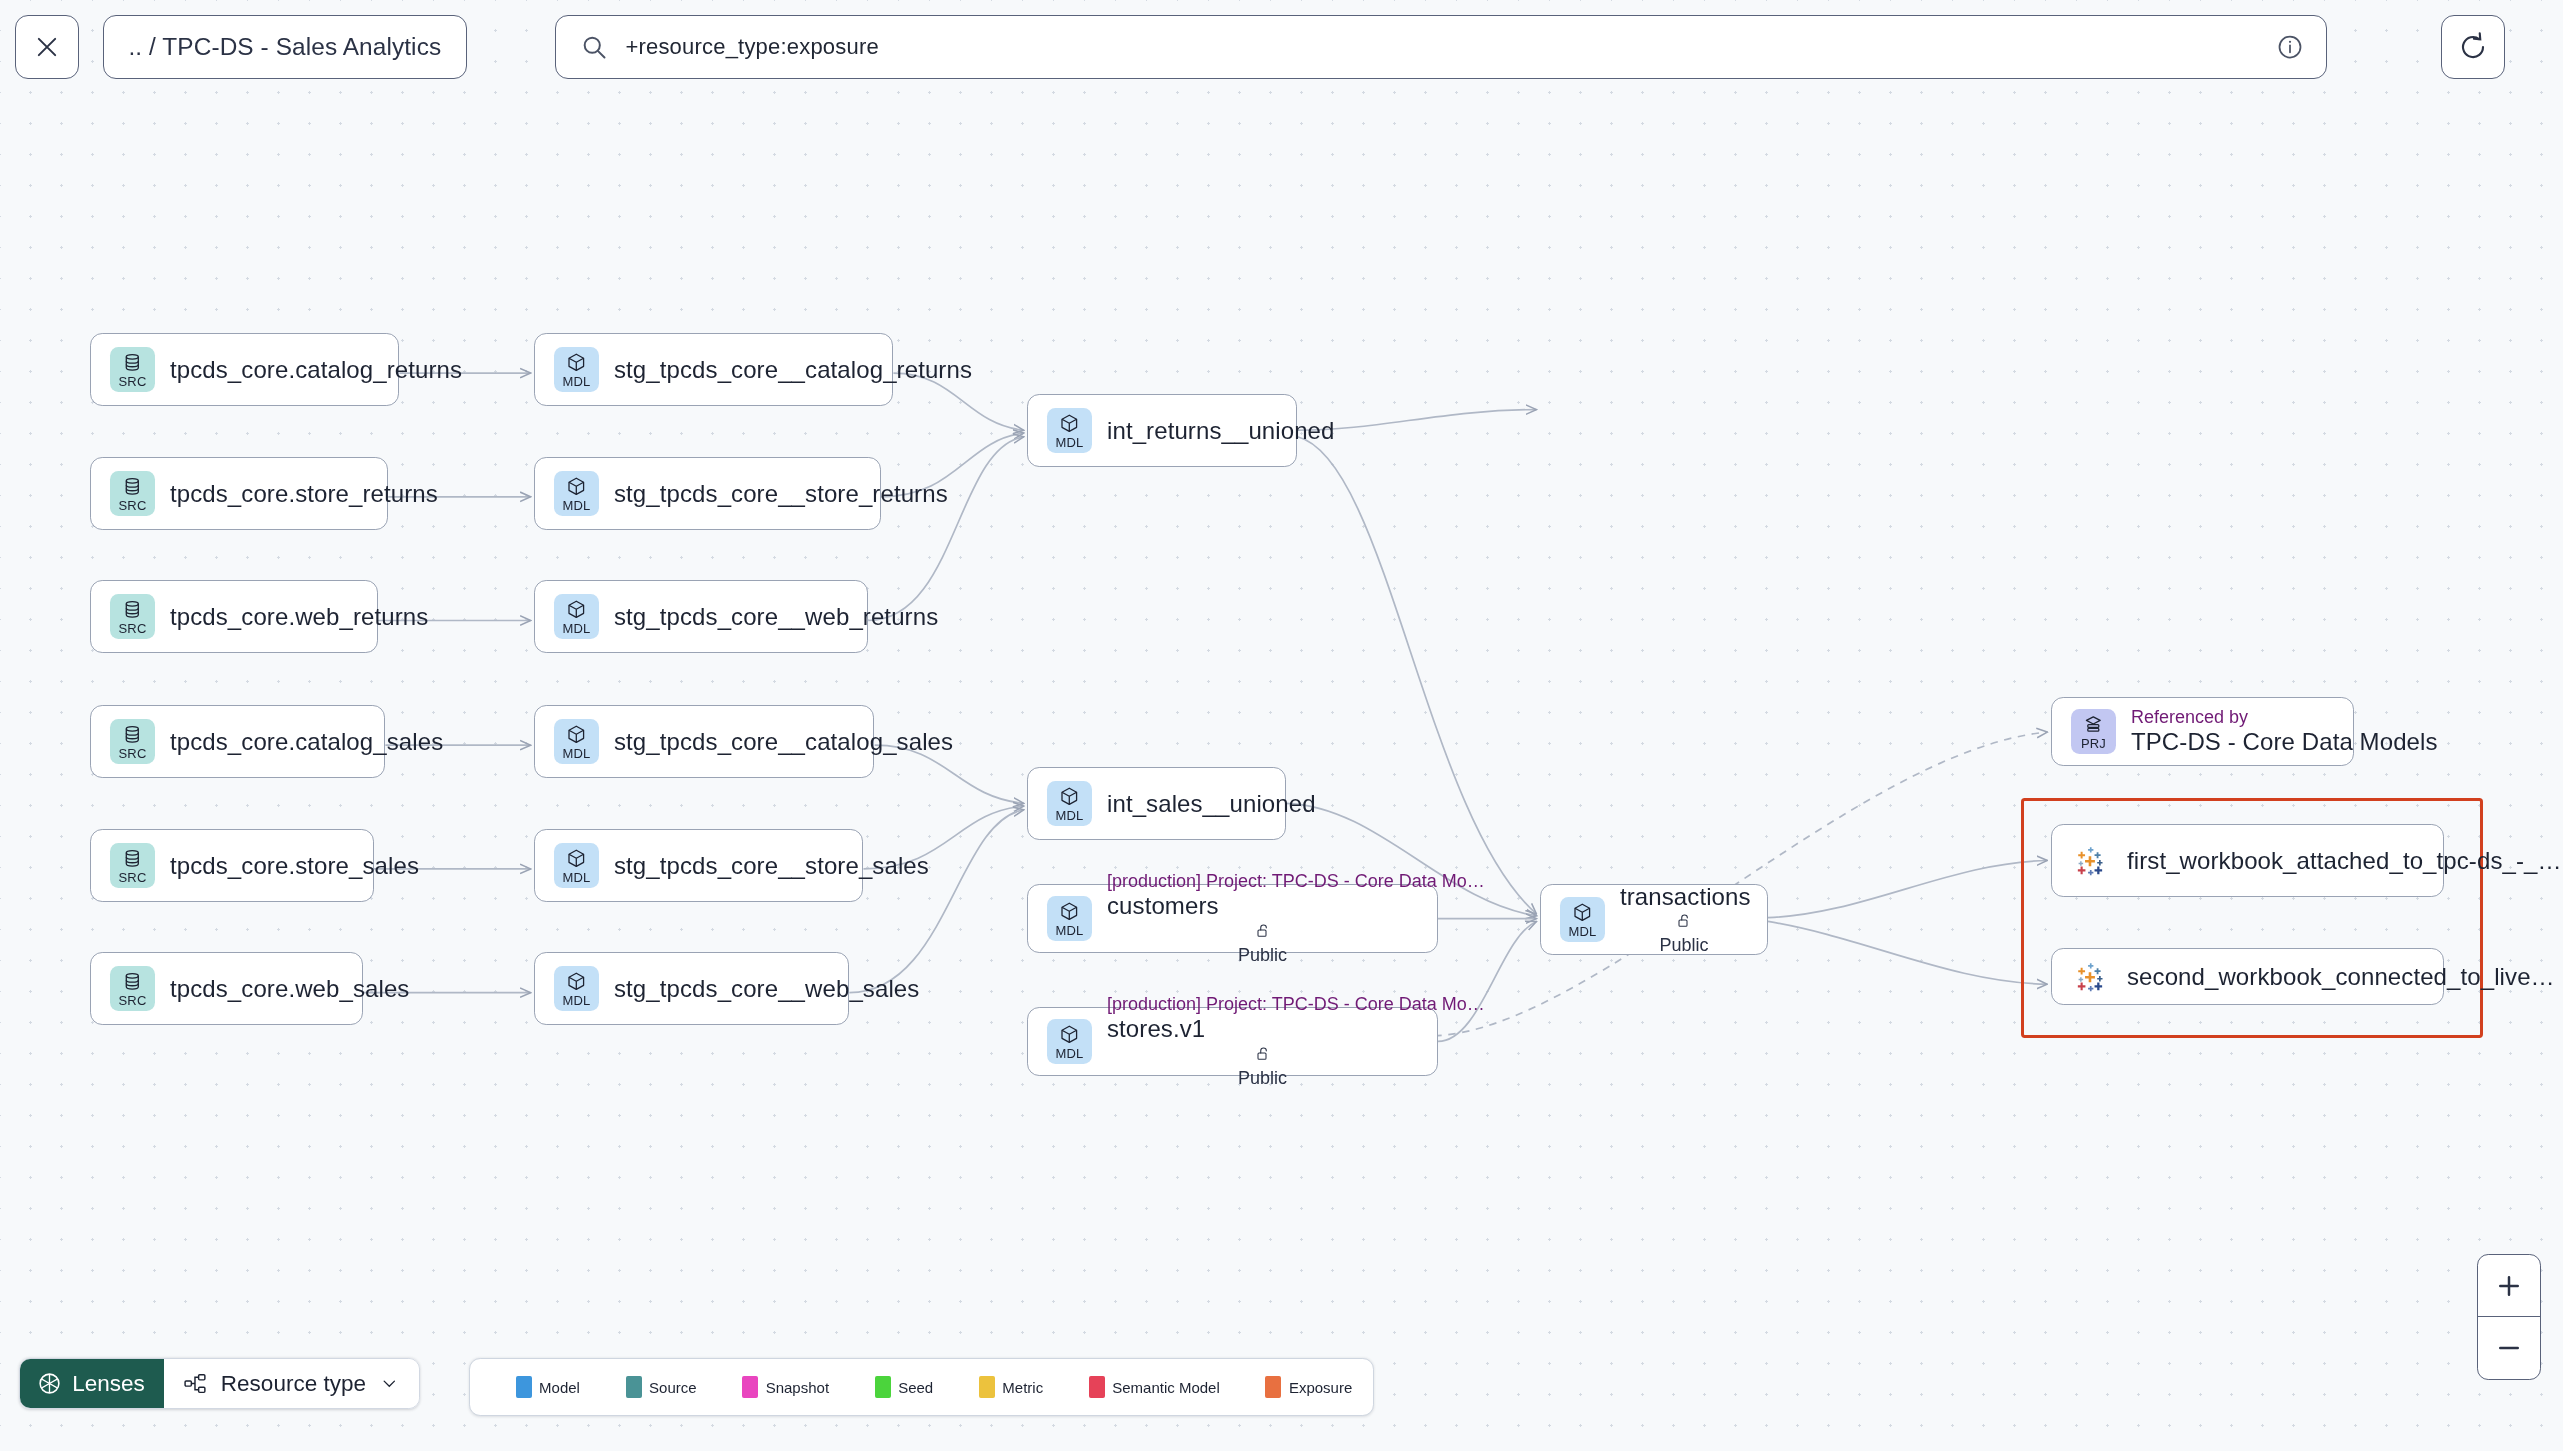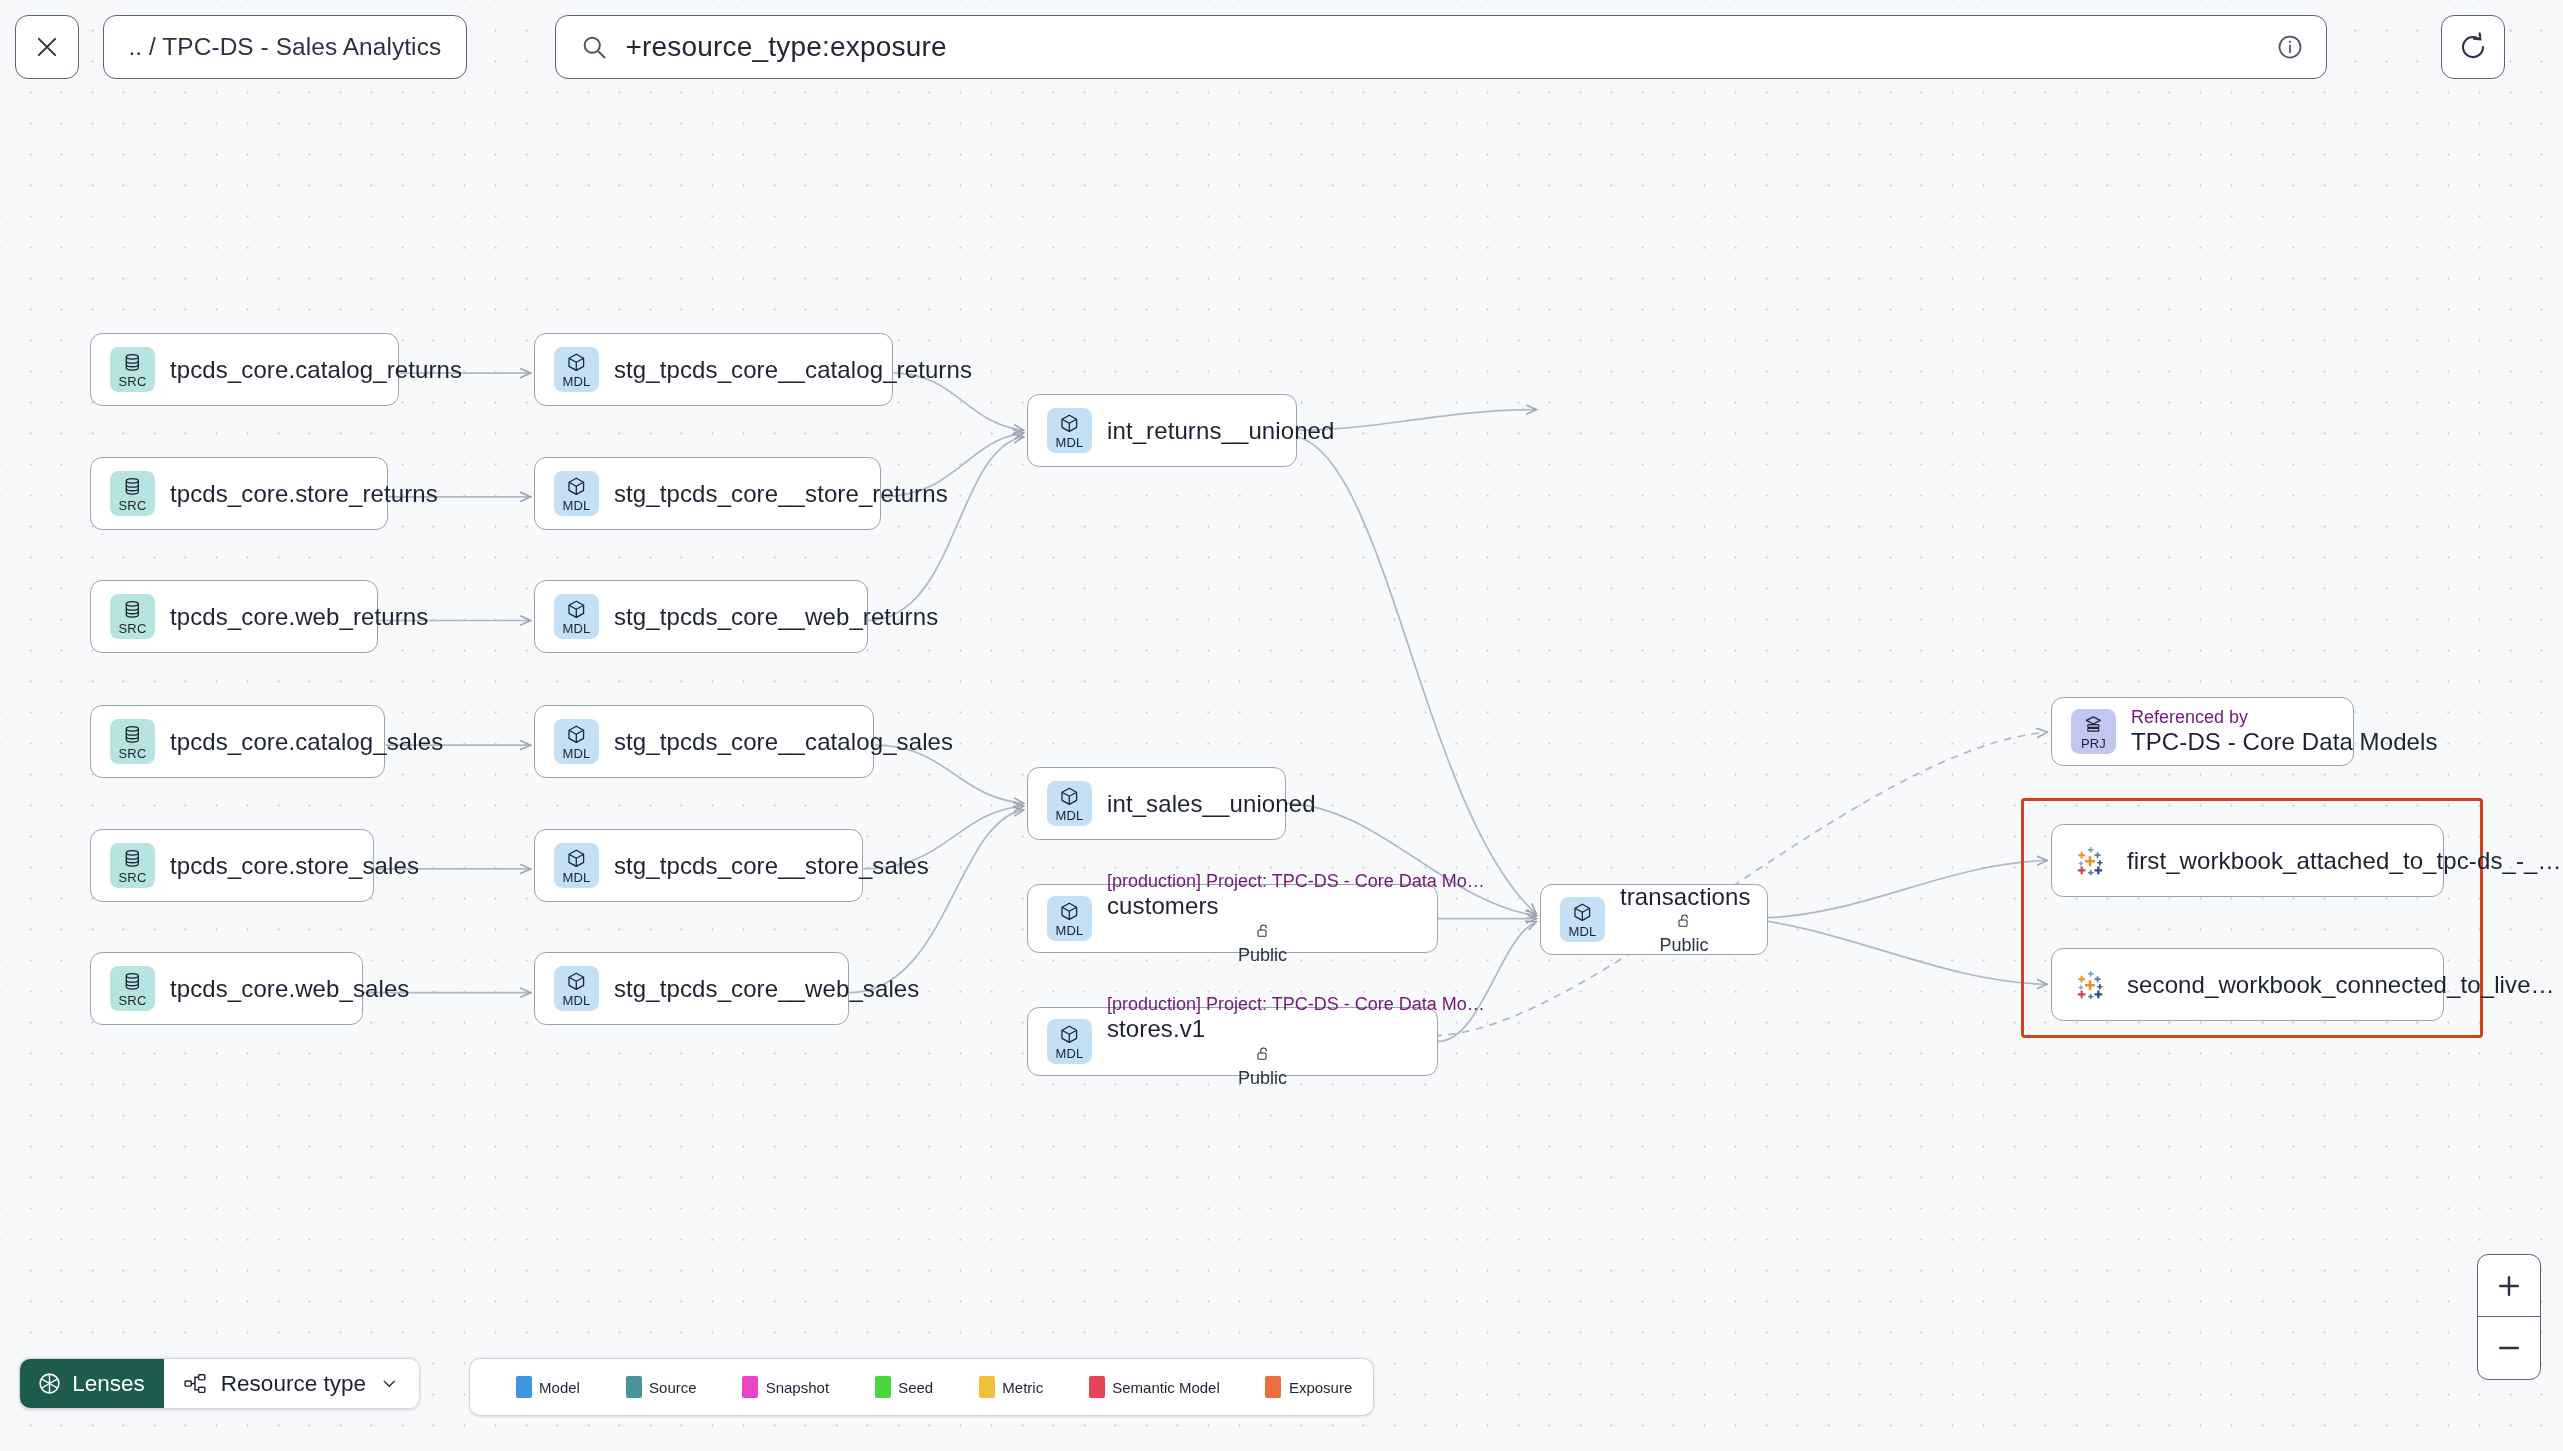--- a/index.html
+++ b/index.html
@@ -41,7 +41,7 @@
     justify-content: flex-start; padding: 0 22.5px 0 24.4px; cursor: text;
   }
   #search-box .magnifier { flex: 0 0 auto; margin-right: 17px; display:flex; }
-  #search-value { font-size: 28px; color: #212734; letter-spacing:0.2px; }
+  #search-value { font-size: 22px; color: #212734; letter-spacing:0.2px; }
   #info-icon { margin-left: auto; display:flex; cursor:pointer; }
   #refresh-btn { left: 2441px; top: 15px; width: 64px; height: 64px; cursor: pointer; }
 

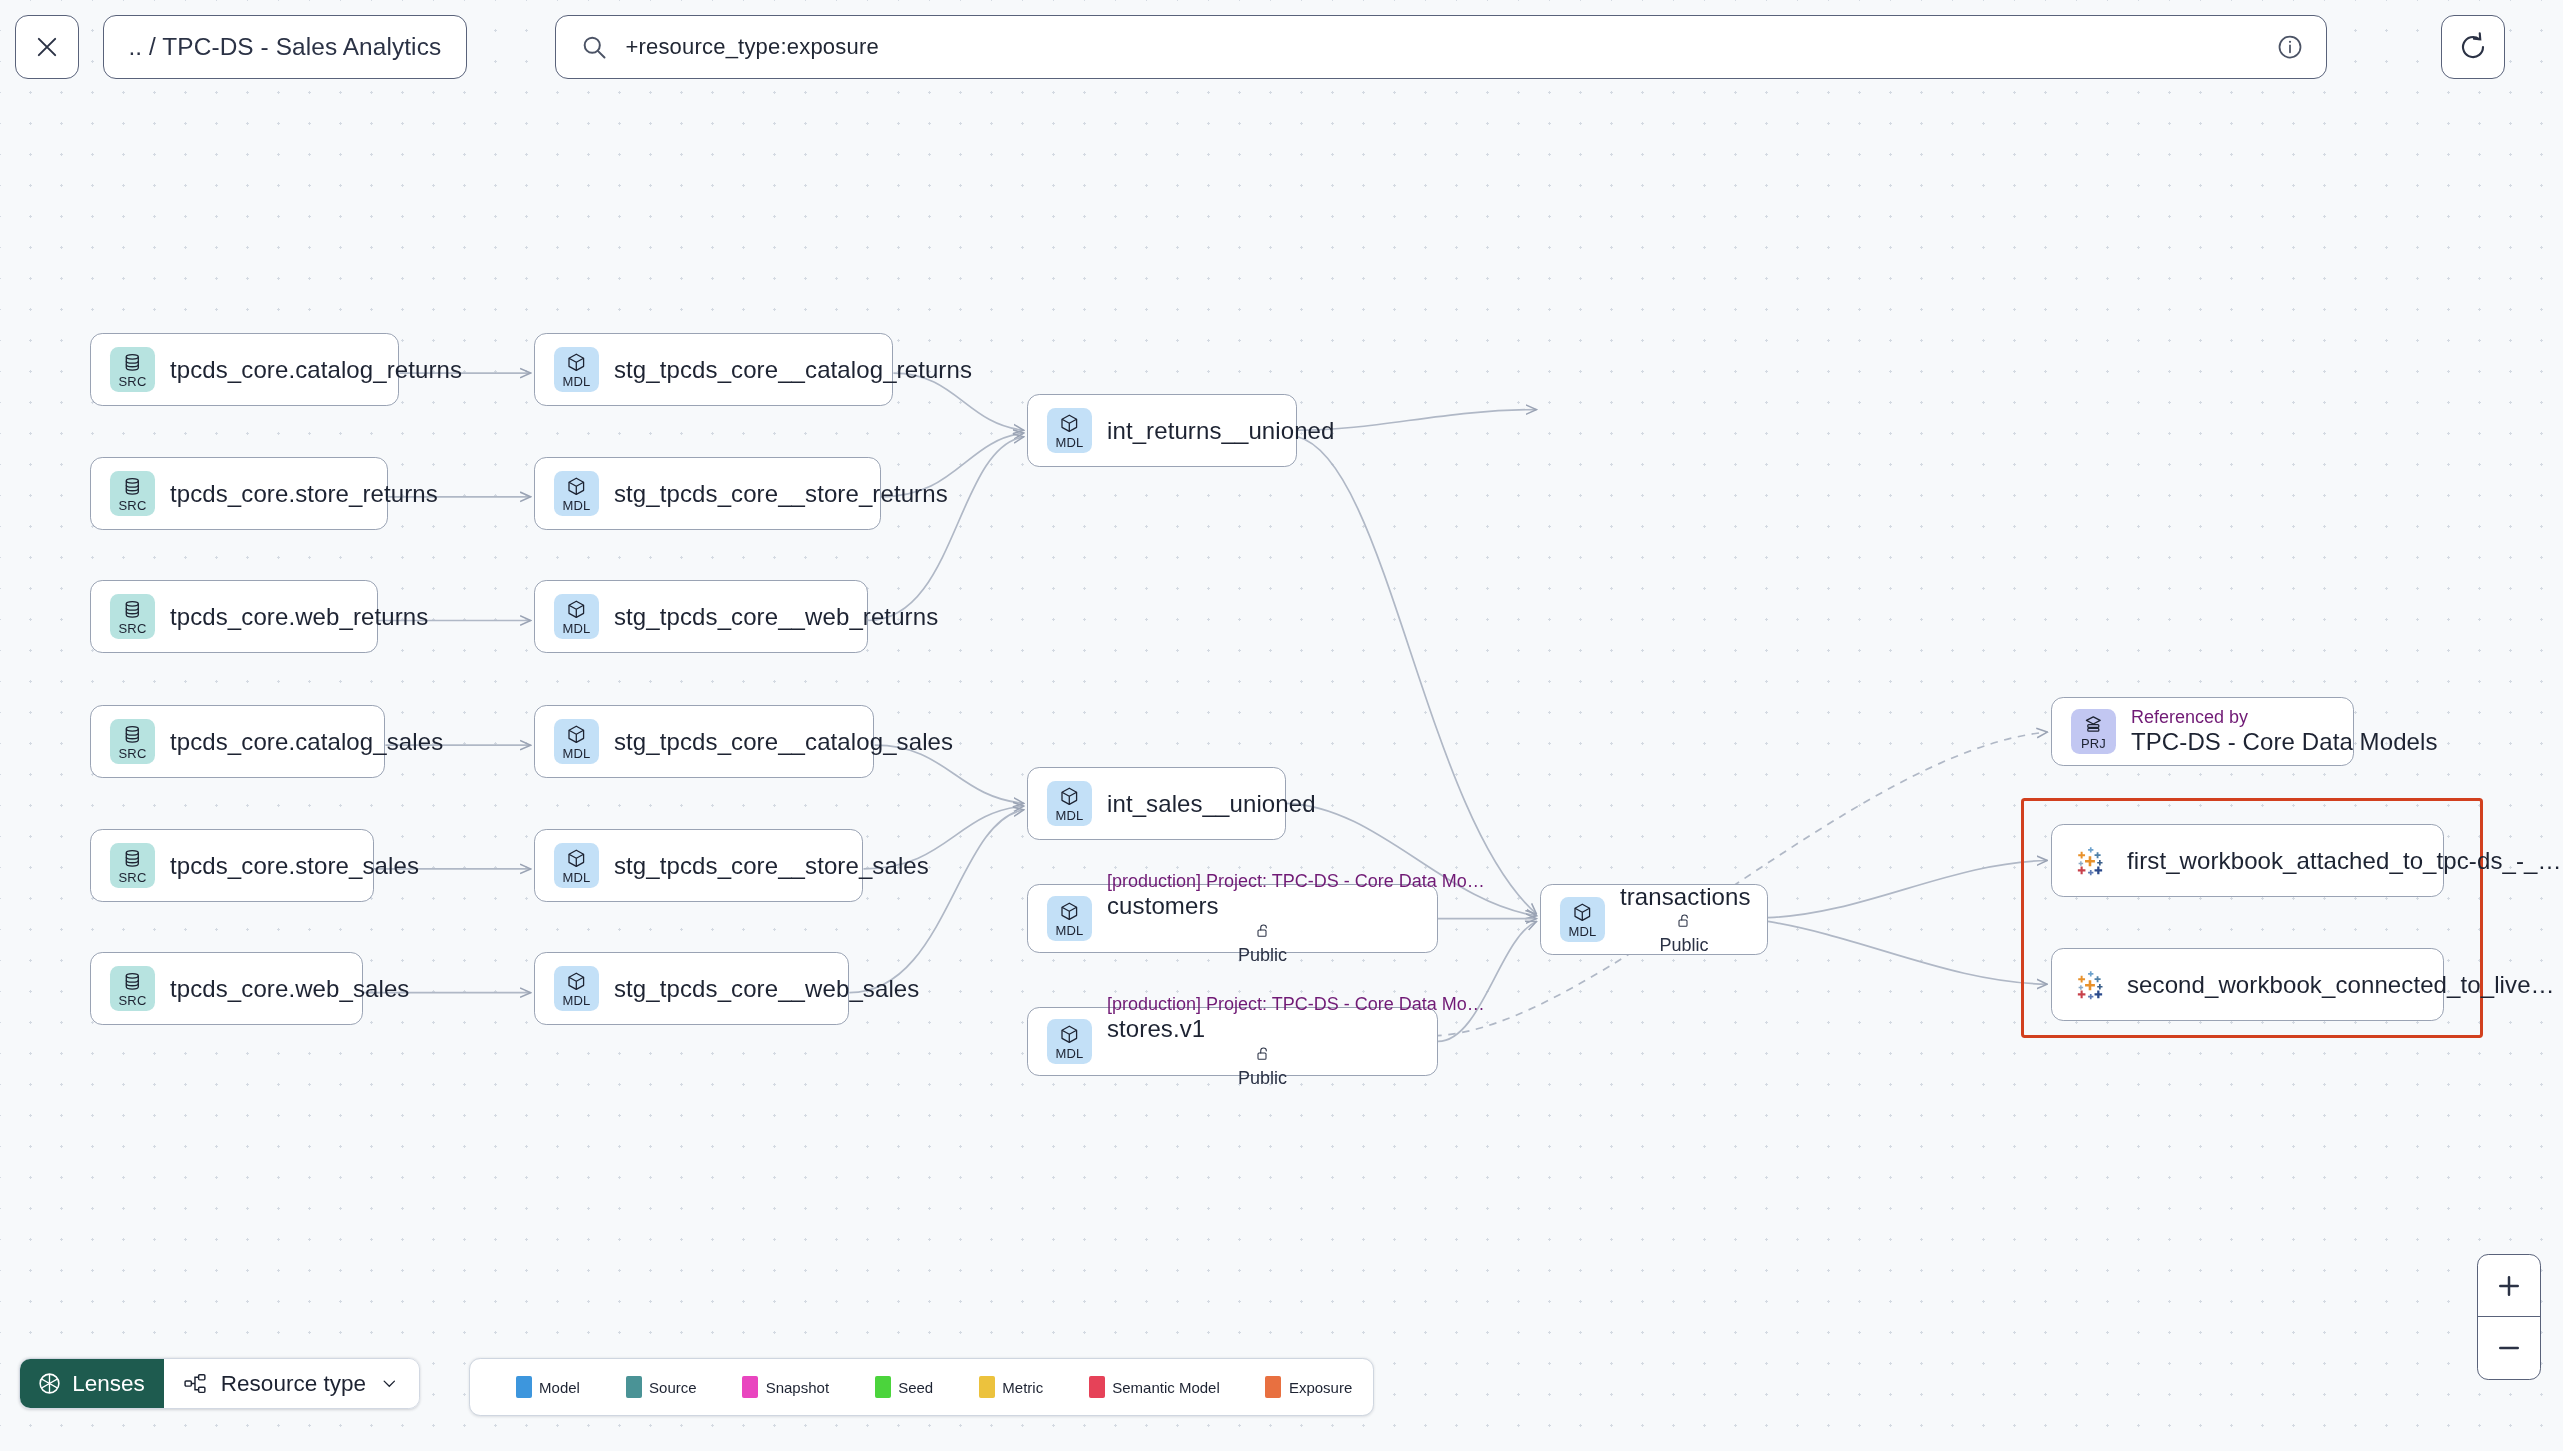--- a/index.html
+++ b/index.html
@@ -464,7 +464,7 @@
           <div class="title">first_workbook_attached_to_tpc-ds_-_…</div>
         </div>
       </div>
-      <div class="node" style="left: 2051px; top: 948px; width: 393px; height: 73px;">
+      <div class="node" style="left: 2051px; top: 948px; width: 393px; height: 57px;">
         <span class="tableau">
           <svg width="41" height="41" viewBox="0 0 44 54">
             <path d="M4.5 20 H13.5 M9 15.5 V24.5" stroke="#e8912b" stroke-width="2.6" stroke-linecap="butt"></path>

